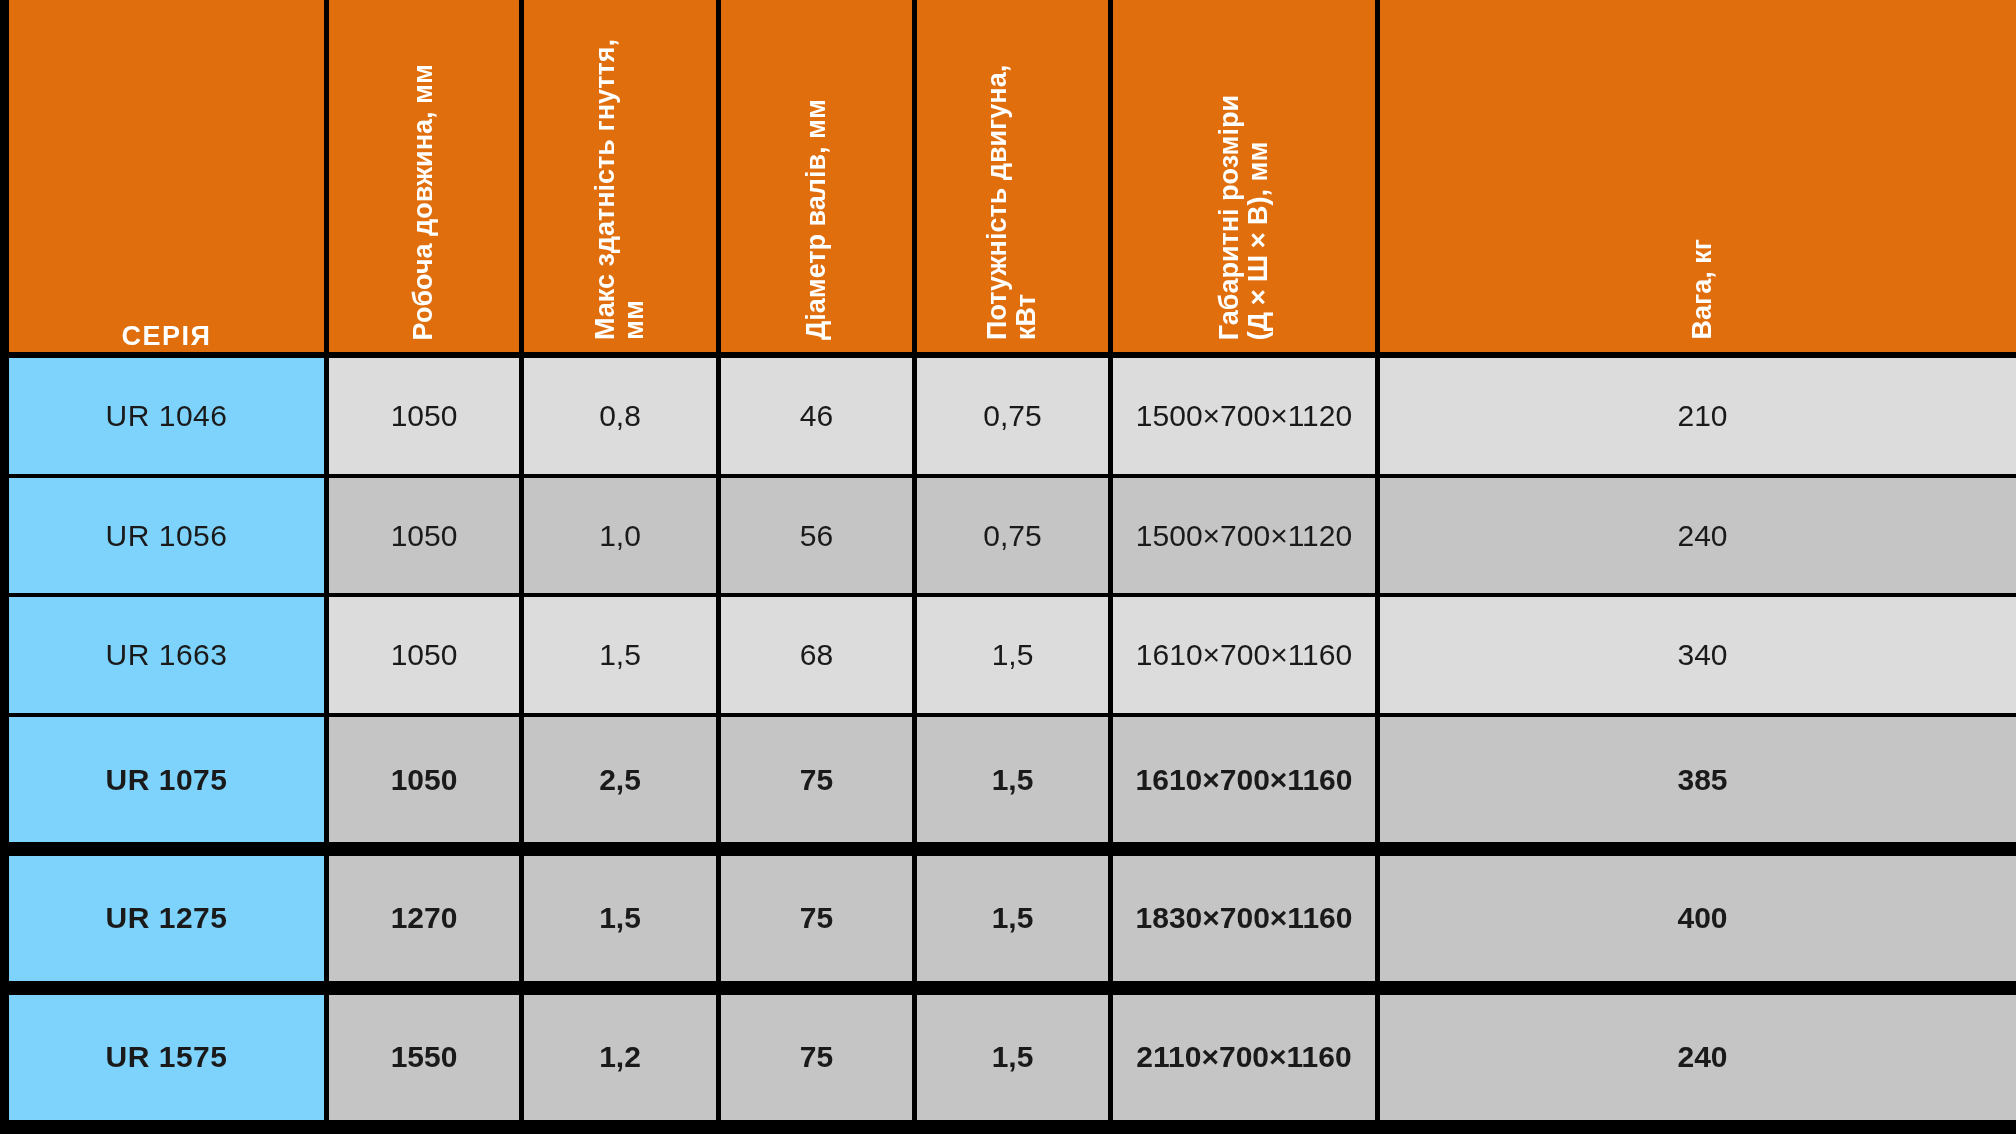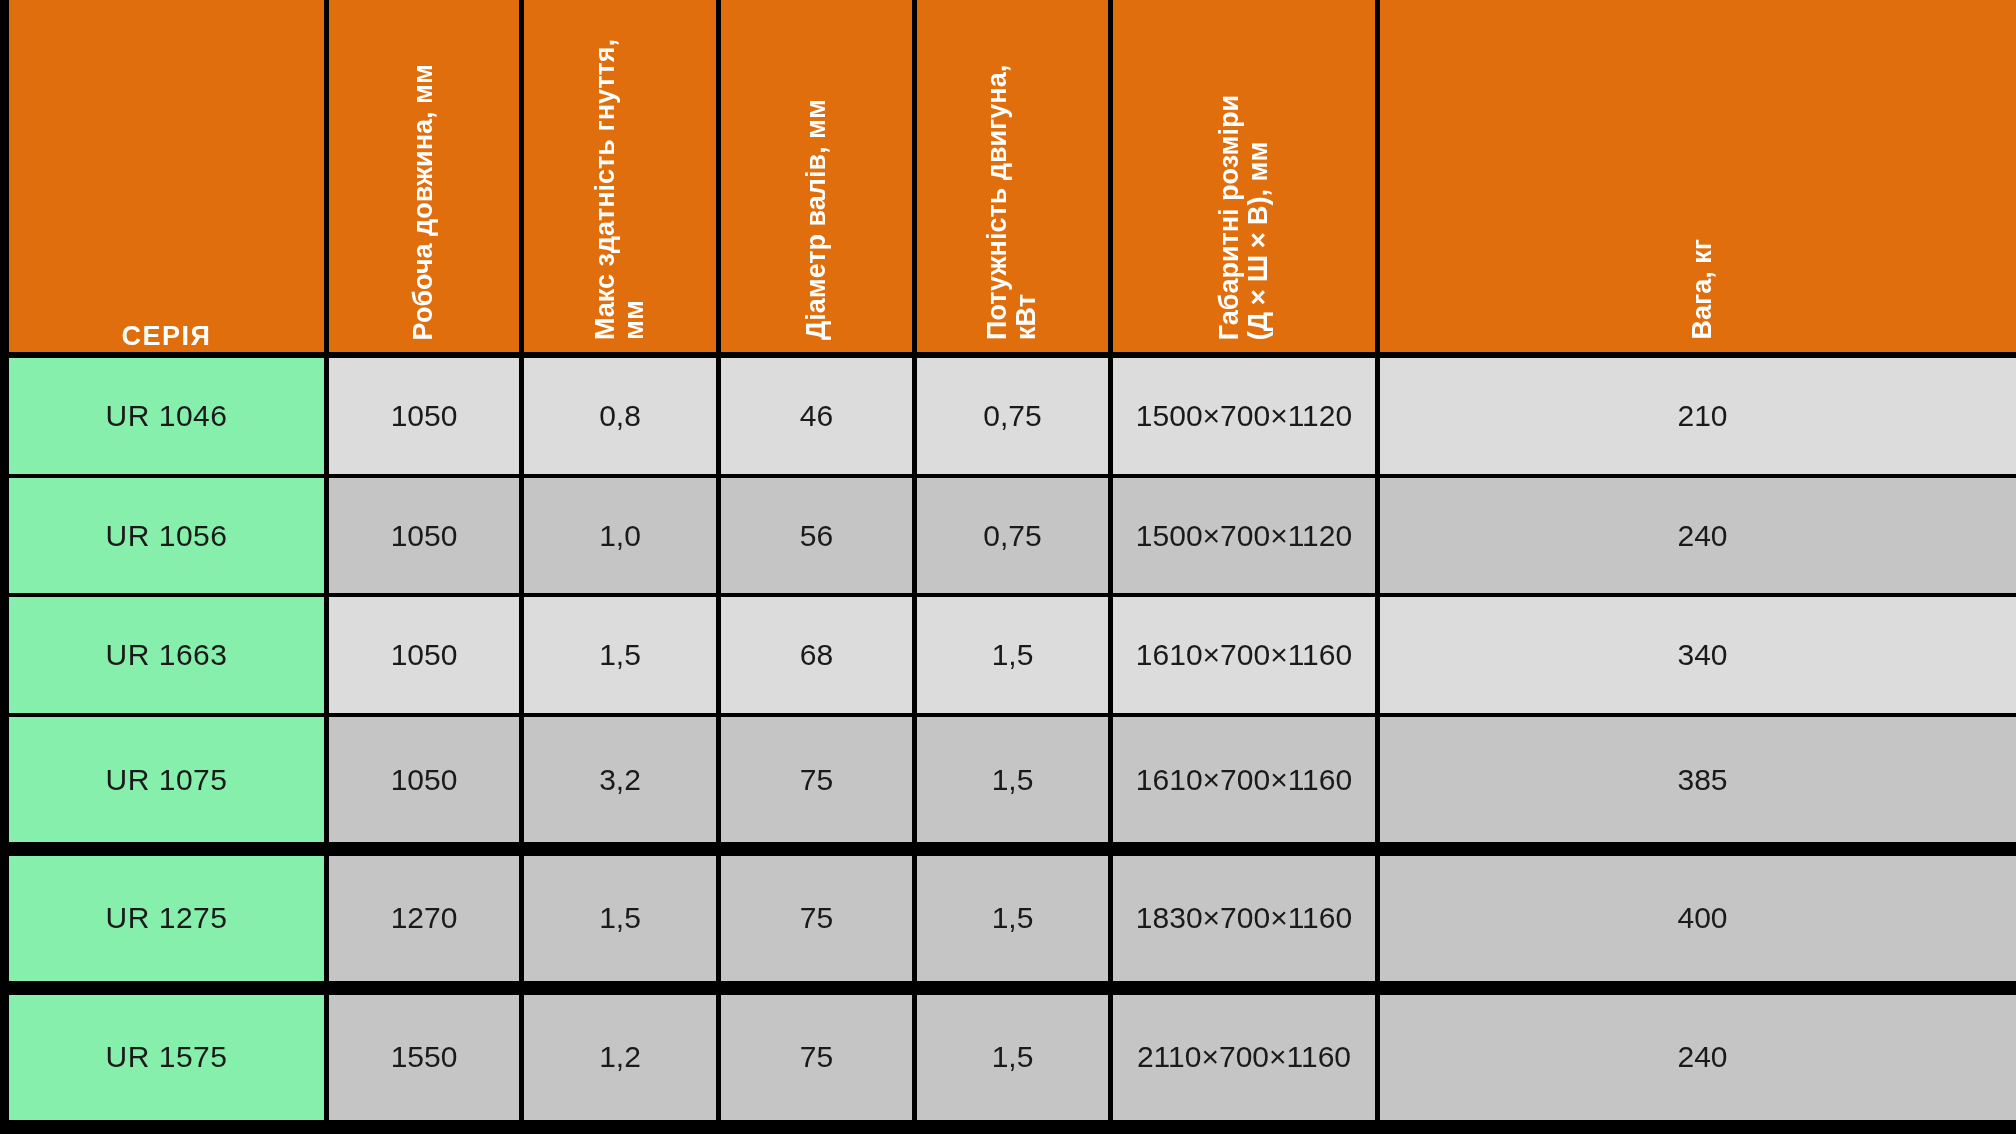--- a/index.html
+++ b/index.html
@@ -79,7 +79,7 @@
   tr.row td:last-child{border-right:0;}
 
   td.series-cell{
-    background:#86efac;
+    background:#7dd3fc;
     color:#FFFFFF;
     text-align:left;
     padding-left:12px;

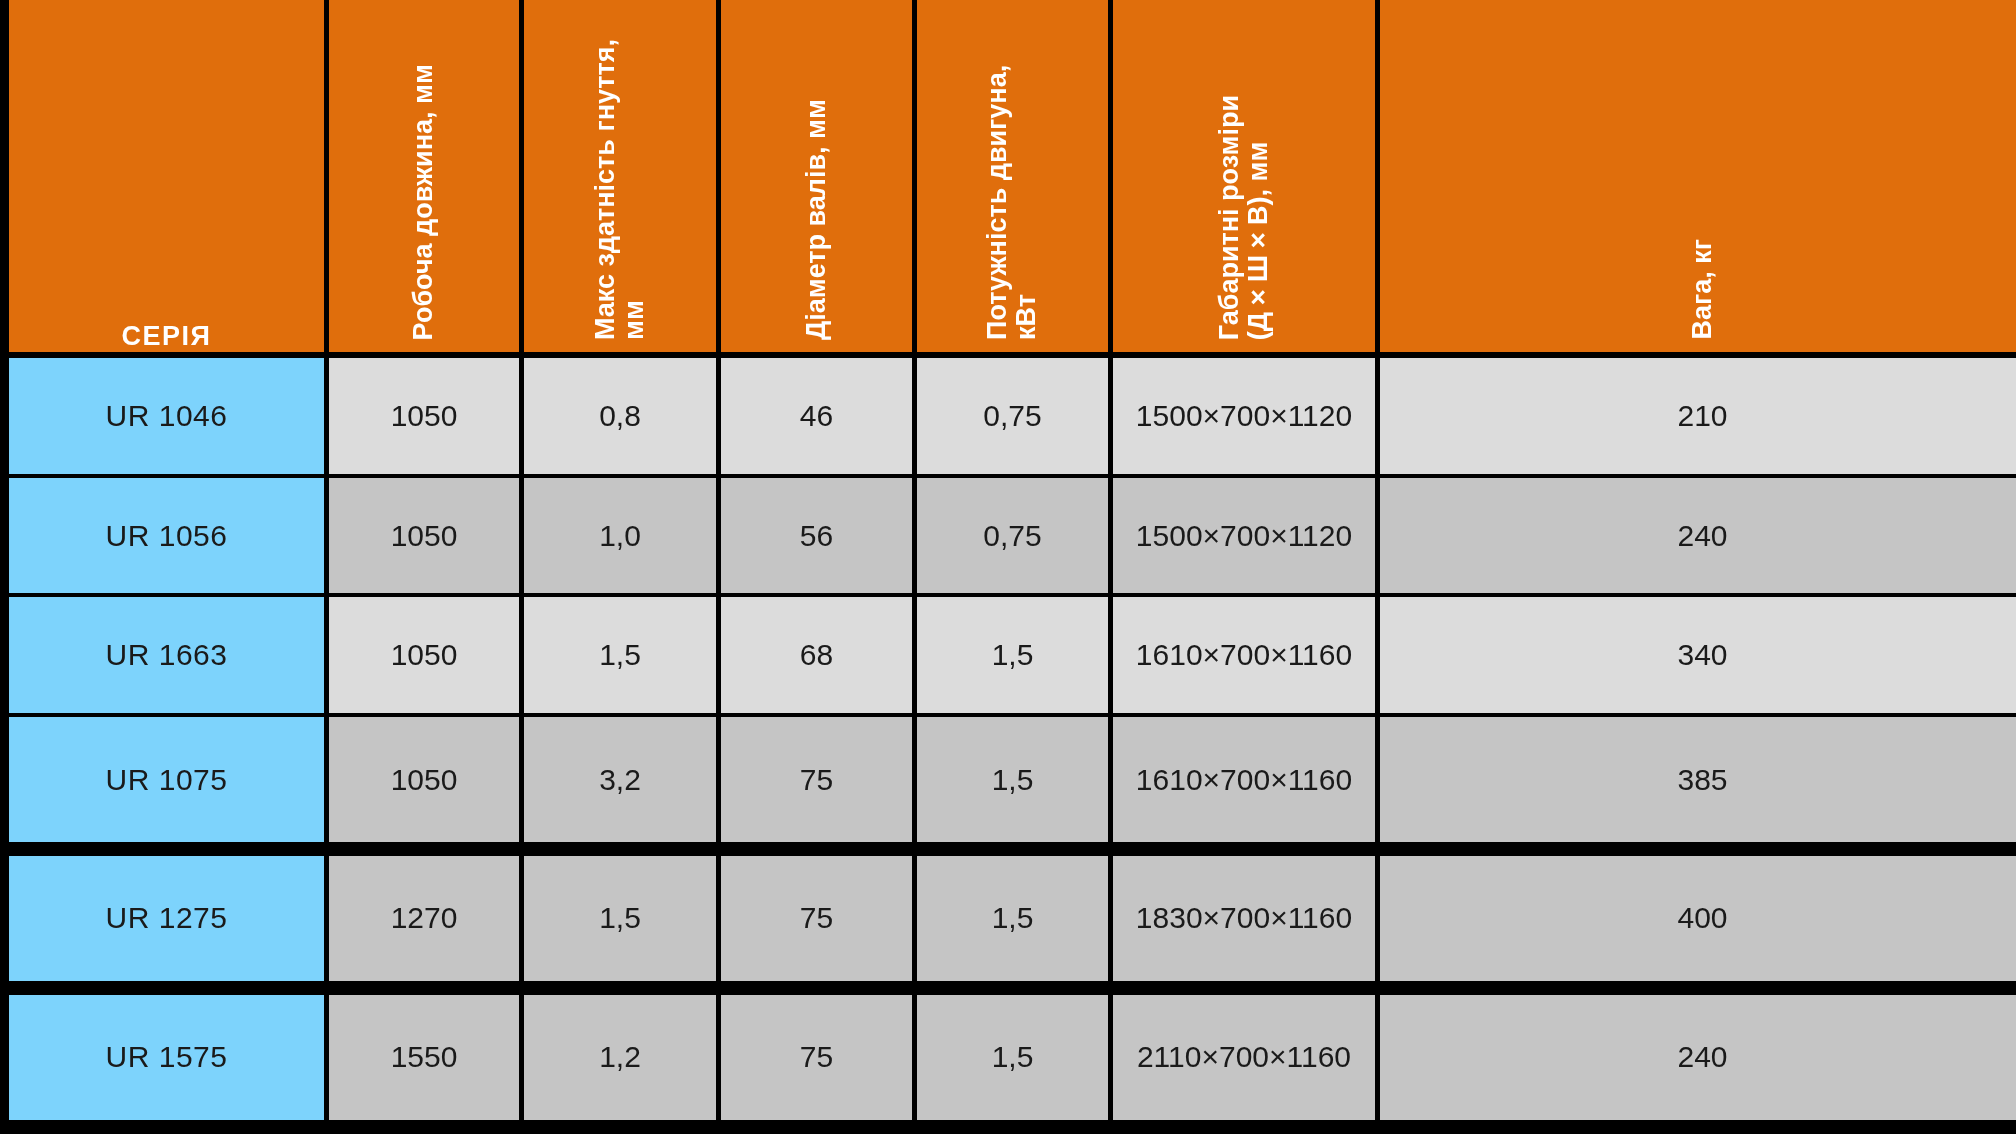--- a/index.html
+++ b/index.html
@@ -91,7 +91,7 @@
   tr.dark  td.data-cell{background:#C5C5C5;}
 
   
-  tr.group-end td{border-bottom:14px solid #000;}
+  tr.group-end td{border-bottom:14px solid #000;font-weight:bold;}
   tr.row.last td{border-bottom:0;}
 
   

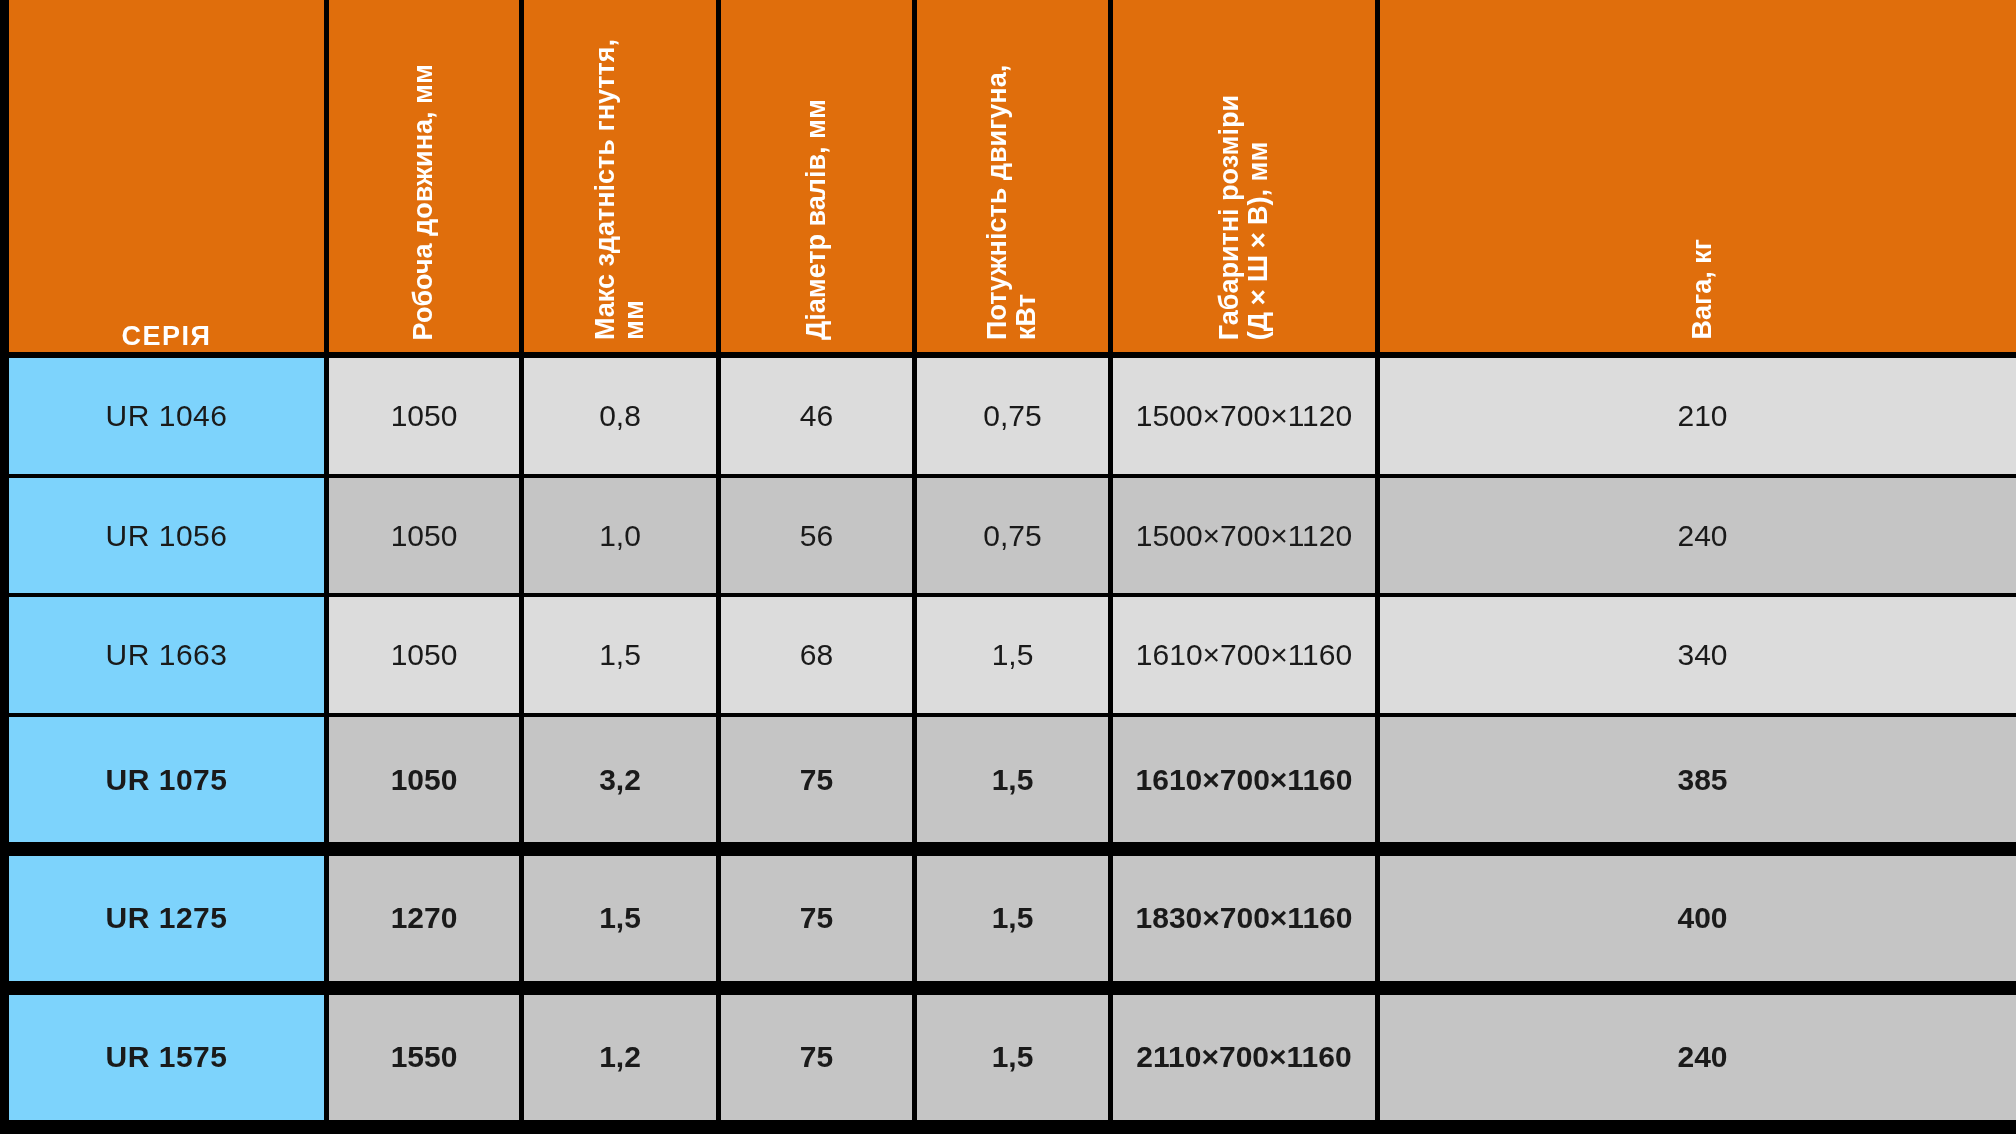--- a/index.html
+++ b/index.html
@@ -179,7 +179,7 @@
         <tr class="row dark group-end">
           <td class="series-cell">UR  1075</td>
           <td class="data-cell">1050</td>
-          <td class="data-cell">3,2</td>
+          <td class="data-cell">2,5</td>
           <td class="data-cell">75</td>
           <td class="data-cell">1,5</td>
           <td class="data-cell">1610×700×1160</td>

